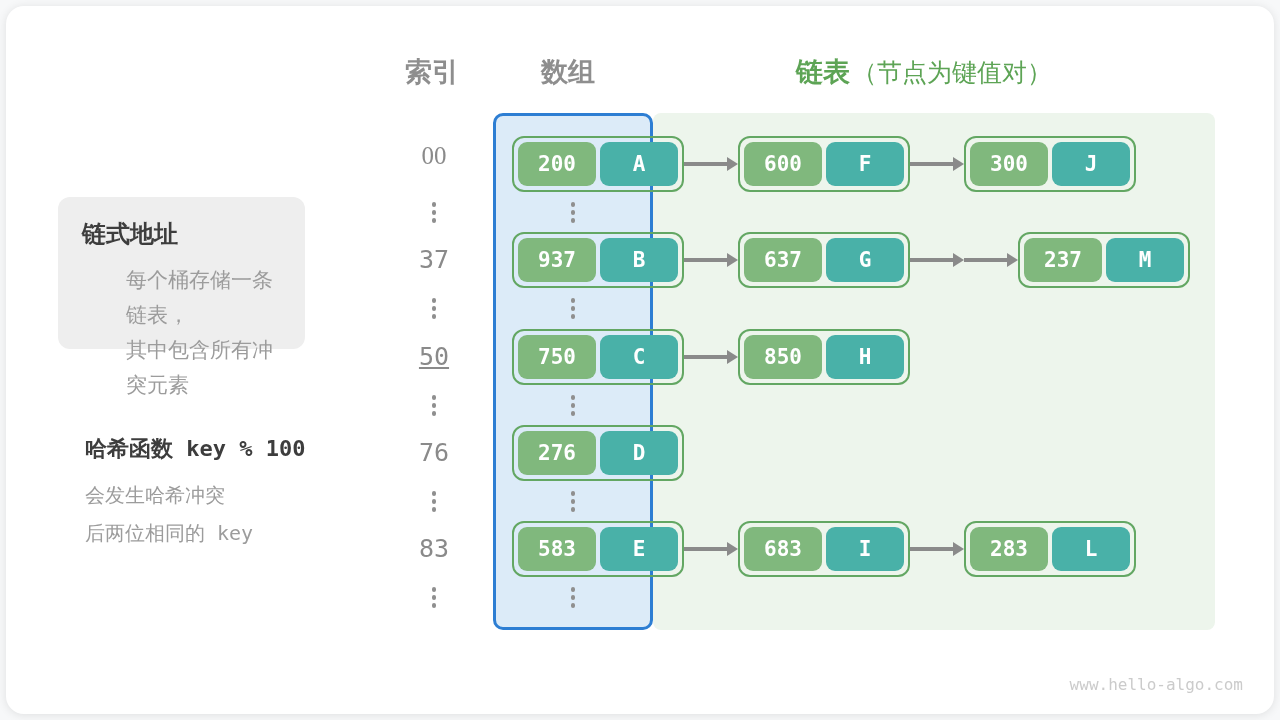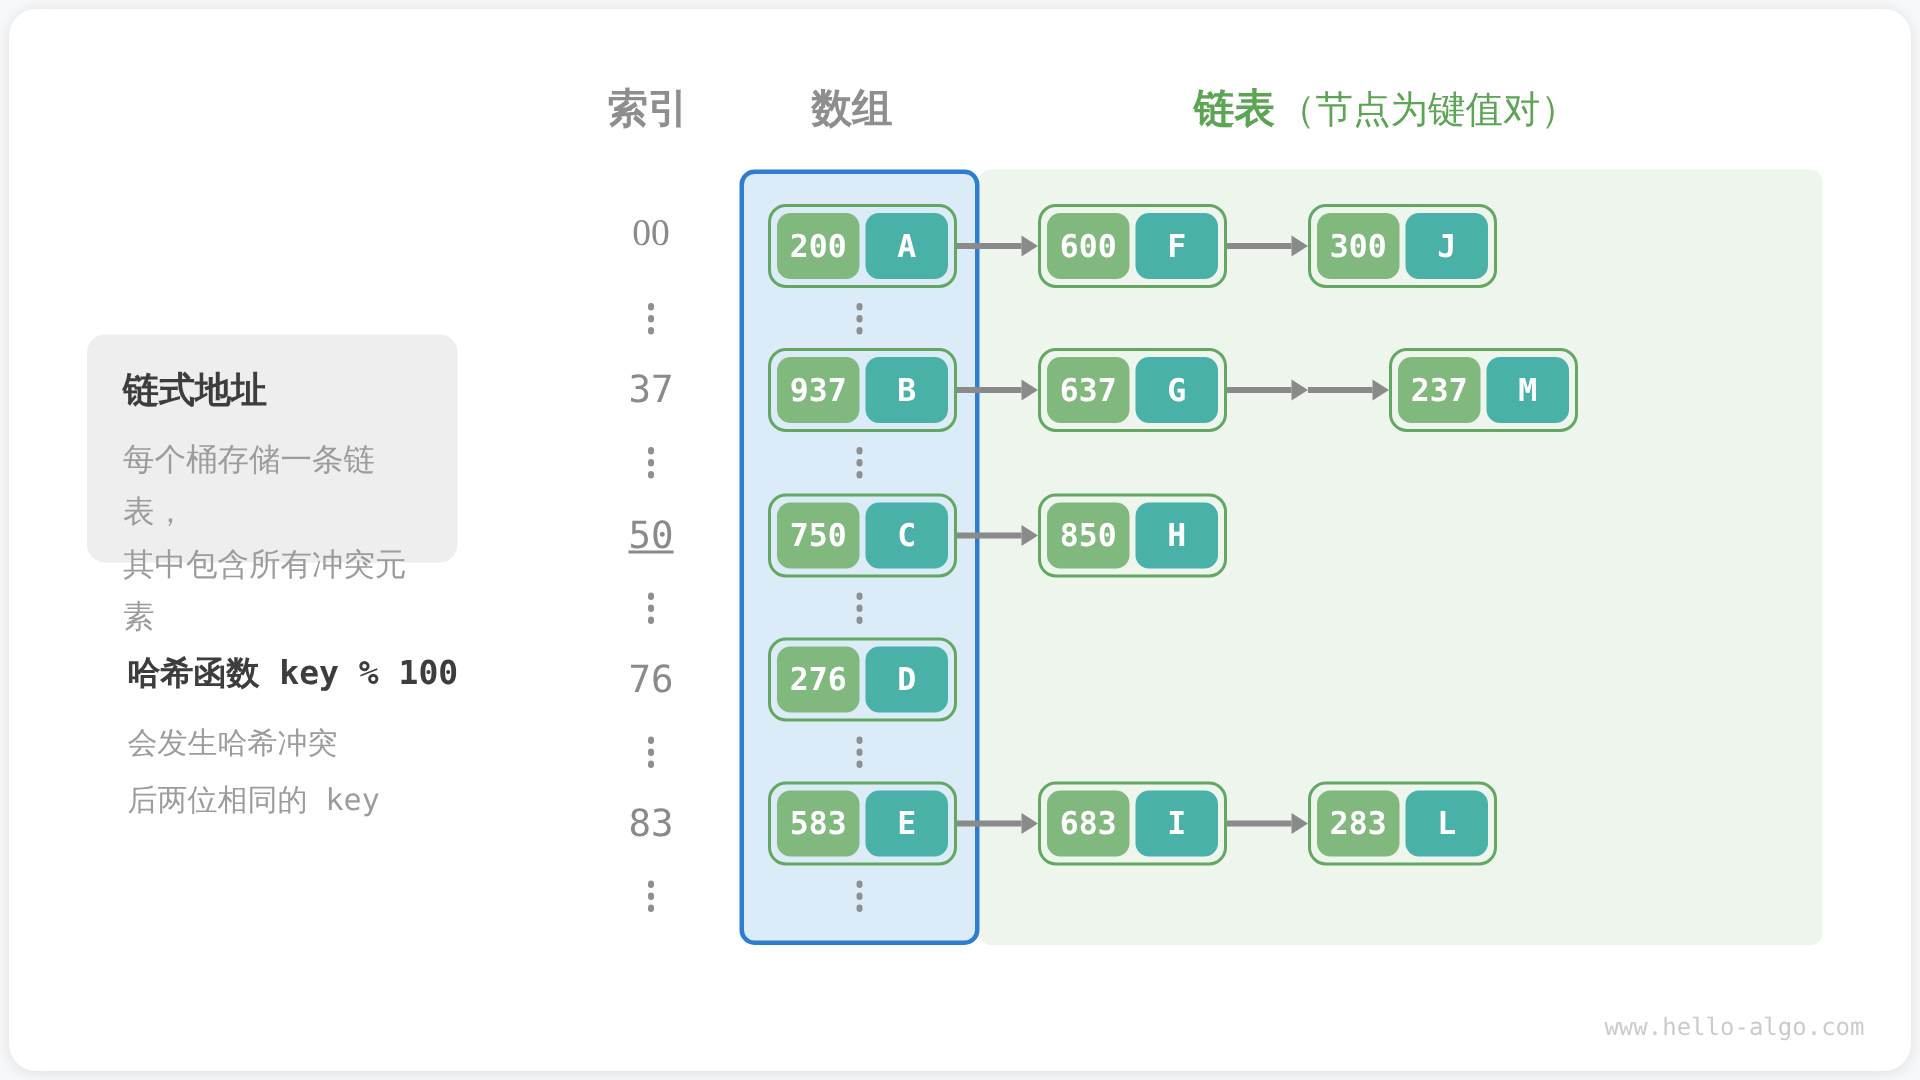--- a/index.html
+++ b/index.html
@@ -47,7 +47,7 @@
   
   .chain-row{position:absolute;display:flex;align-items:center;}
   .node{display:flex;gap:4px;padding:4px;border:2px solid var(--node-border);border-radius:12px;height:56px;}
-  .pill{width:55px;height:44px;border-radius:9px;display:flex;align-items:center;justify-content:center;
+  .pill{width:78px;height:44px;border-radius:9px;display:flex;align-items:center;justify-content:center;
         color:#ffffff;font-family:"DejaVu Sans Mono","Liberation Mono",monospace;font-size:21px;font-weight:bold;}
   .pill.key{background:var(--key-green);}
   .pill.val{background:var(--value-teal);}

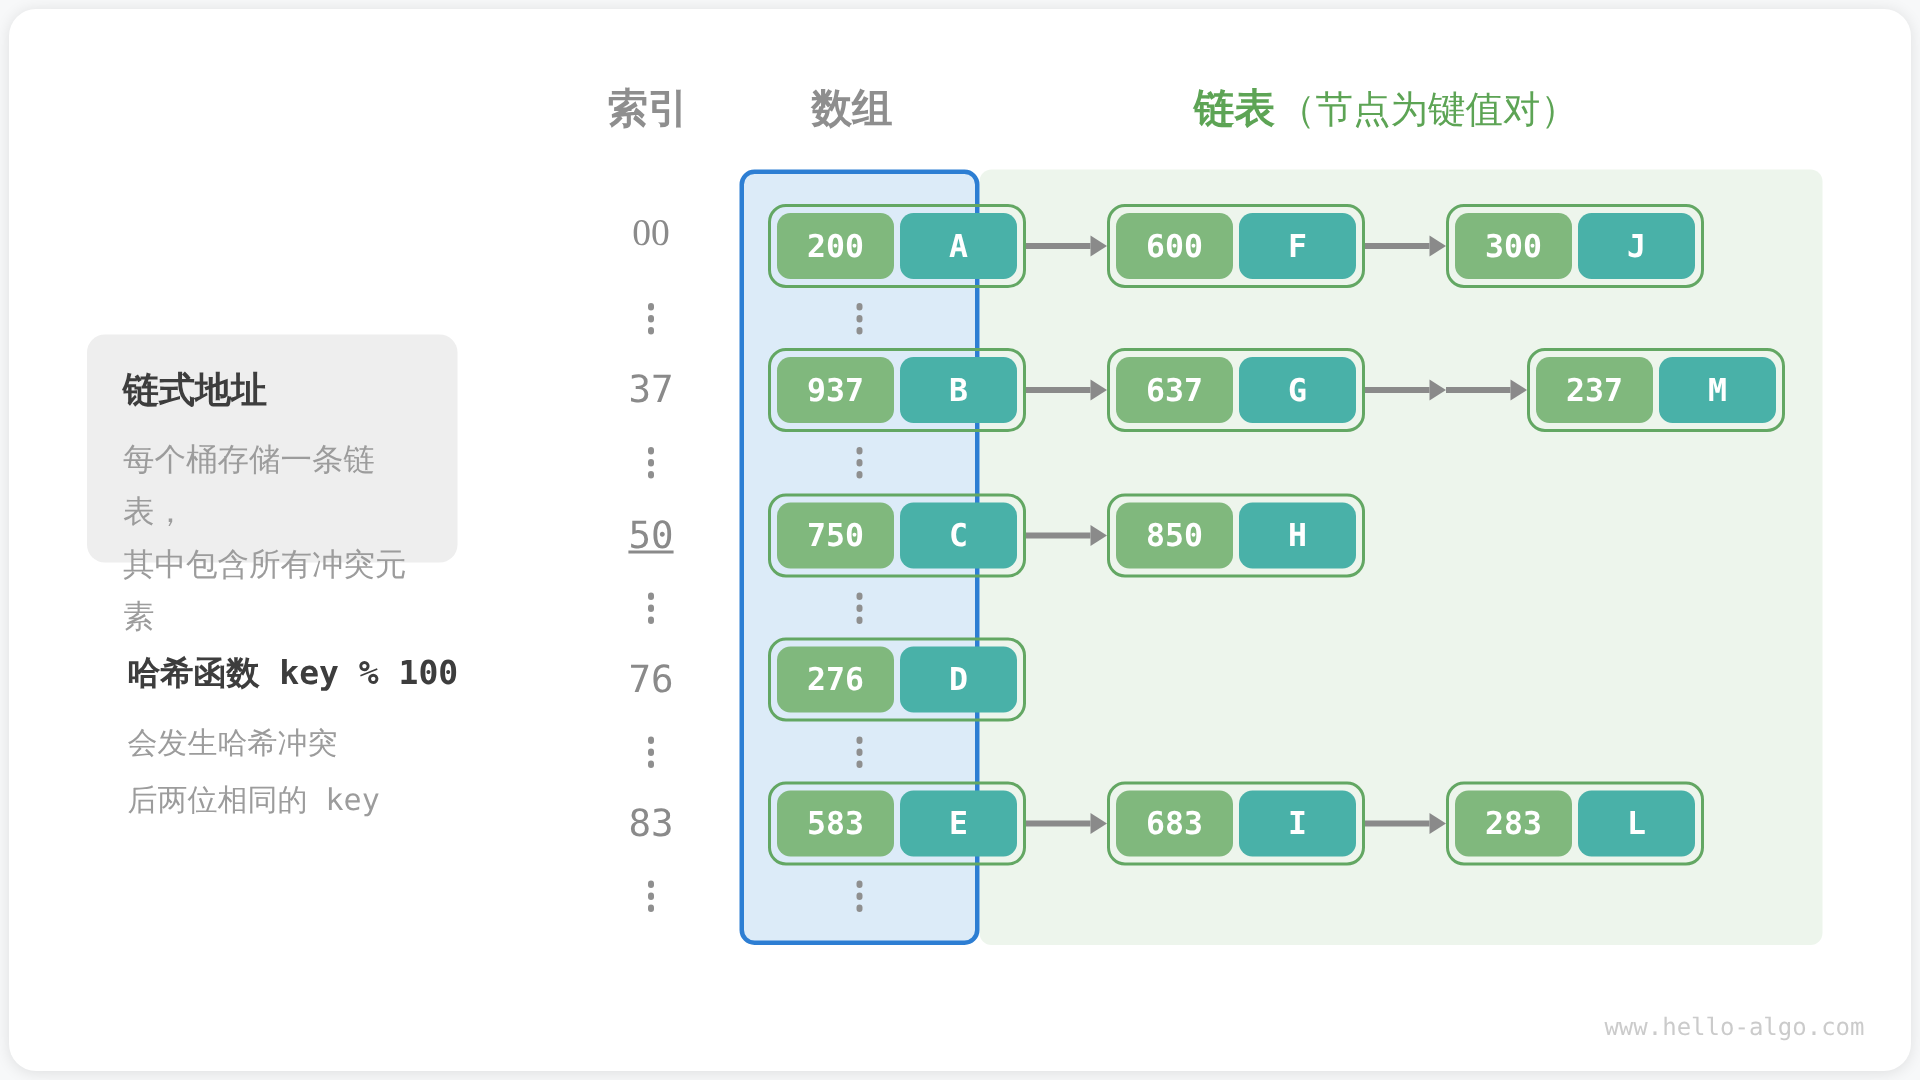--- a/index.html
+++ b/index.html
@@ -31,7 +31,7 @@
   .array-panel{position:absolute;left:493px;top:113px;width:160px;height:517px;
                background:var(--array-bg);border:3px solid var(--array-border);border-radius:10px;}
   
-  .concept-box{position:absolute;left:58px;top:223px;width:247px;height:152px;
+  .concept-box{position:absolute;left:58px;top:197px;width:247px;height:152px;
                background:var(--box-bg);border-radius:12px;padding:21px 24px;}
   .concept-title{font-size:24px;font-weight:bold;color:var(--dark-text);margin-bottom:13px;}
   .concept-line{font-size:21px;color:var(--muted-text);line-height:35px;}

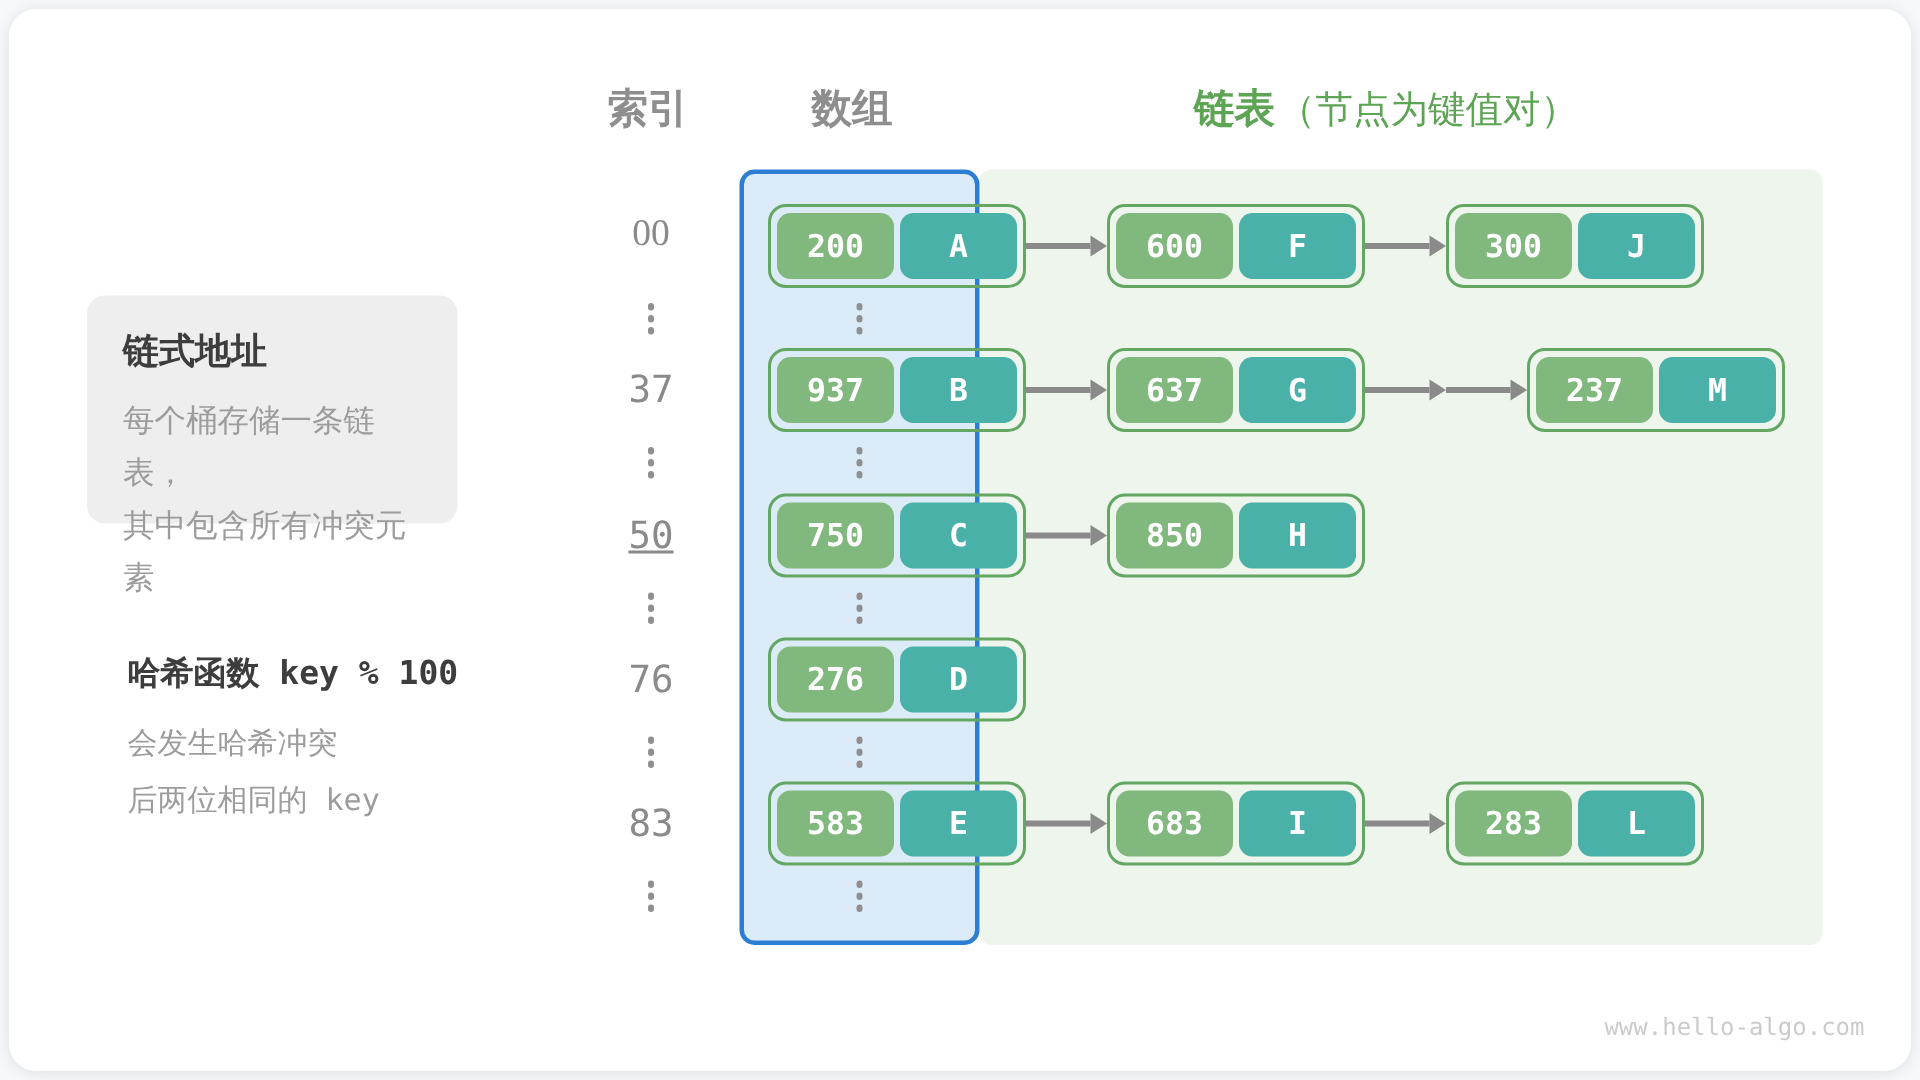--- a/index.html
+++ b/index.html
@@ -34,7 +34,7 @@
   .concept-box{position:absolute;left:58px;top:197px;width:247px;height:152px;
                background:var(--box-bg);border-radius:12px;padding:21px 24px;}
   .concept-title{font-size:24px;font-weight:bold;color:var(--dark-text);margin-bottom:13px;}
-  .concept-line{font-size:21px;color:var(--muted-text);line-height:35px;}
+  .concept-line{font-size:21px;color:var(--muted-text);line-height:35px;margin-left:44px;}
   
   .hash-title{position:absolute;left:85px;top:434px;font-size:22px;font-weight:bold;color:var(--dark-text);
               font-family:"DejaVu Sans Mono","DejaVu Sans",monospace;white-space:nowrap;}

